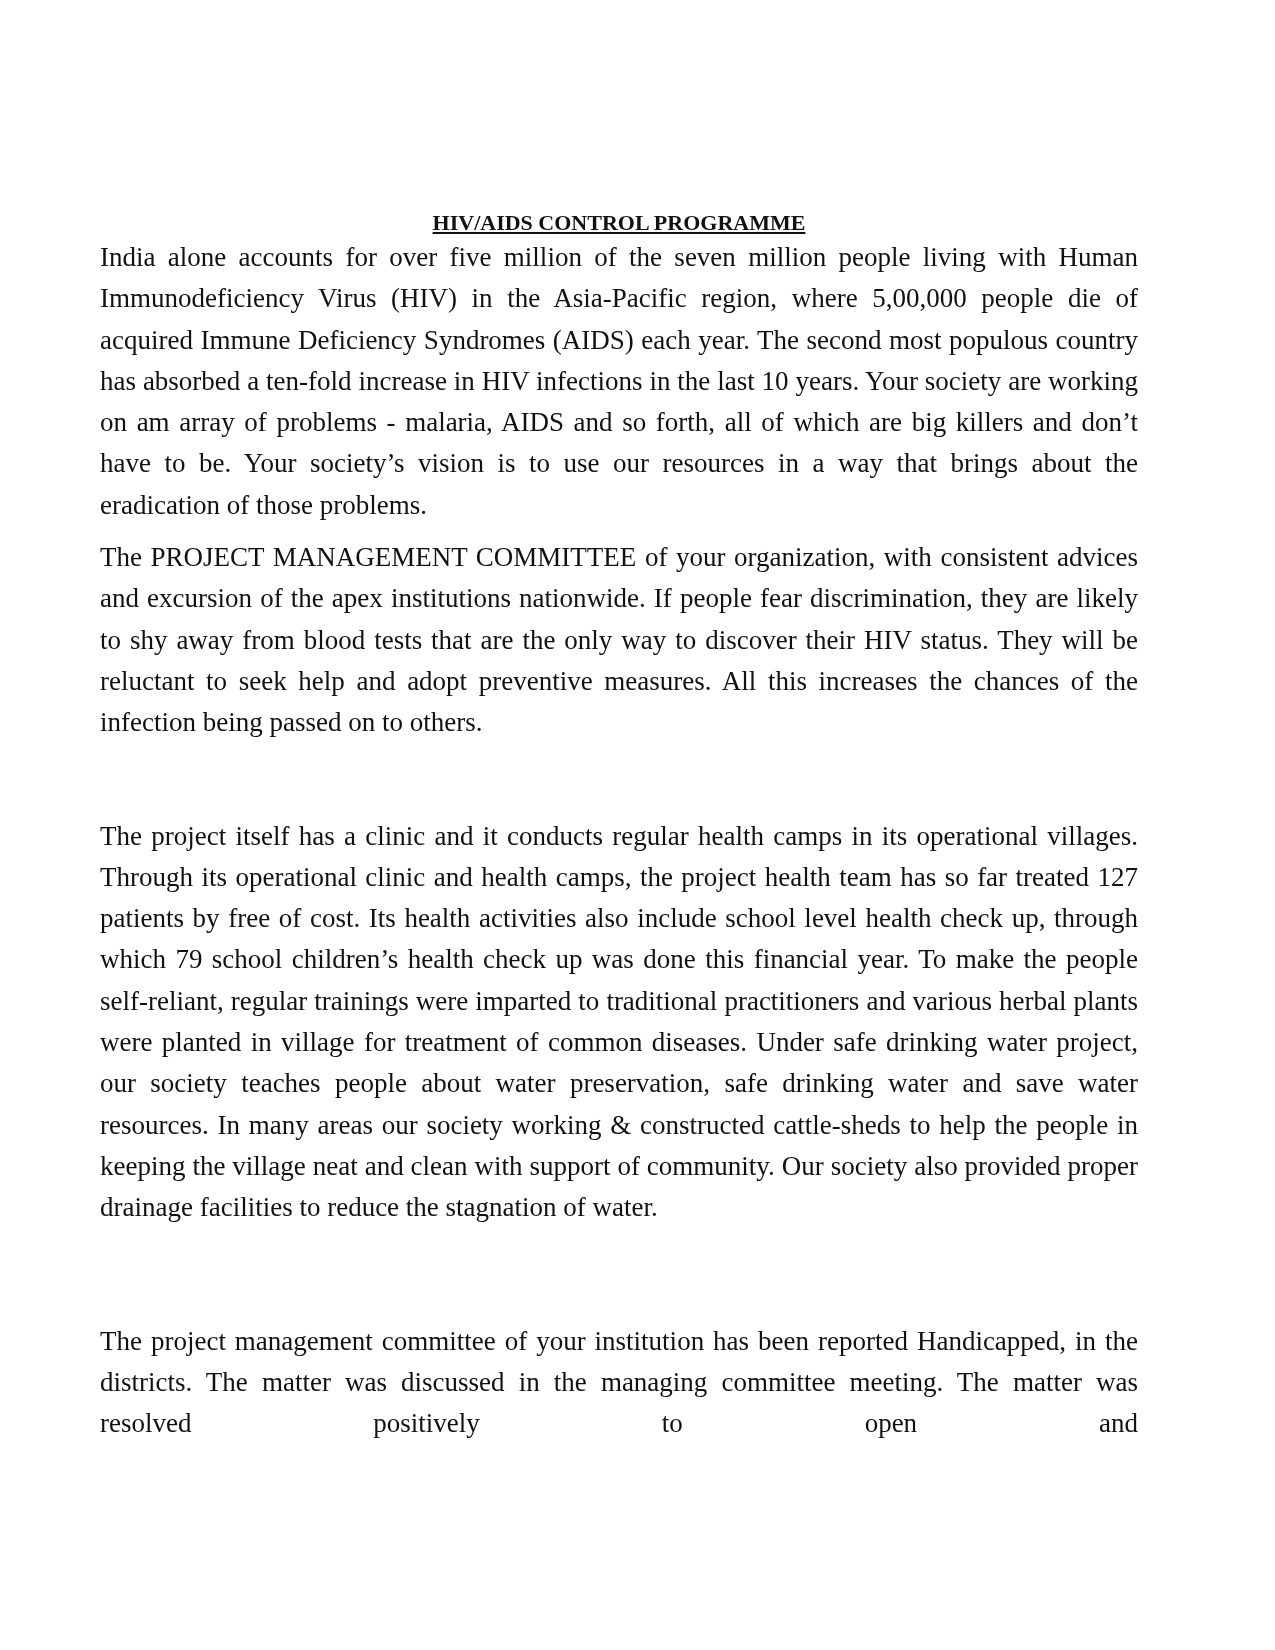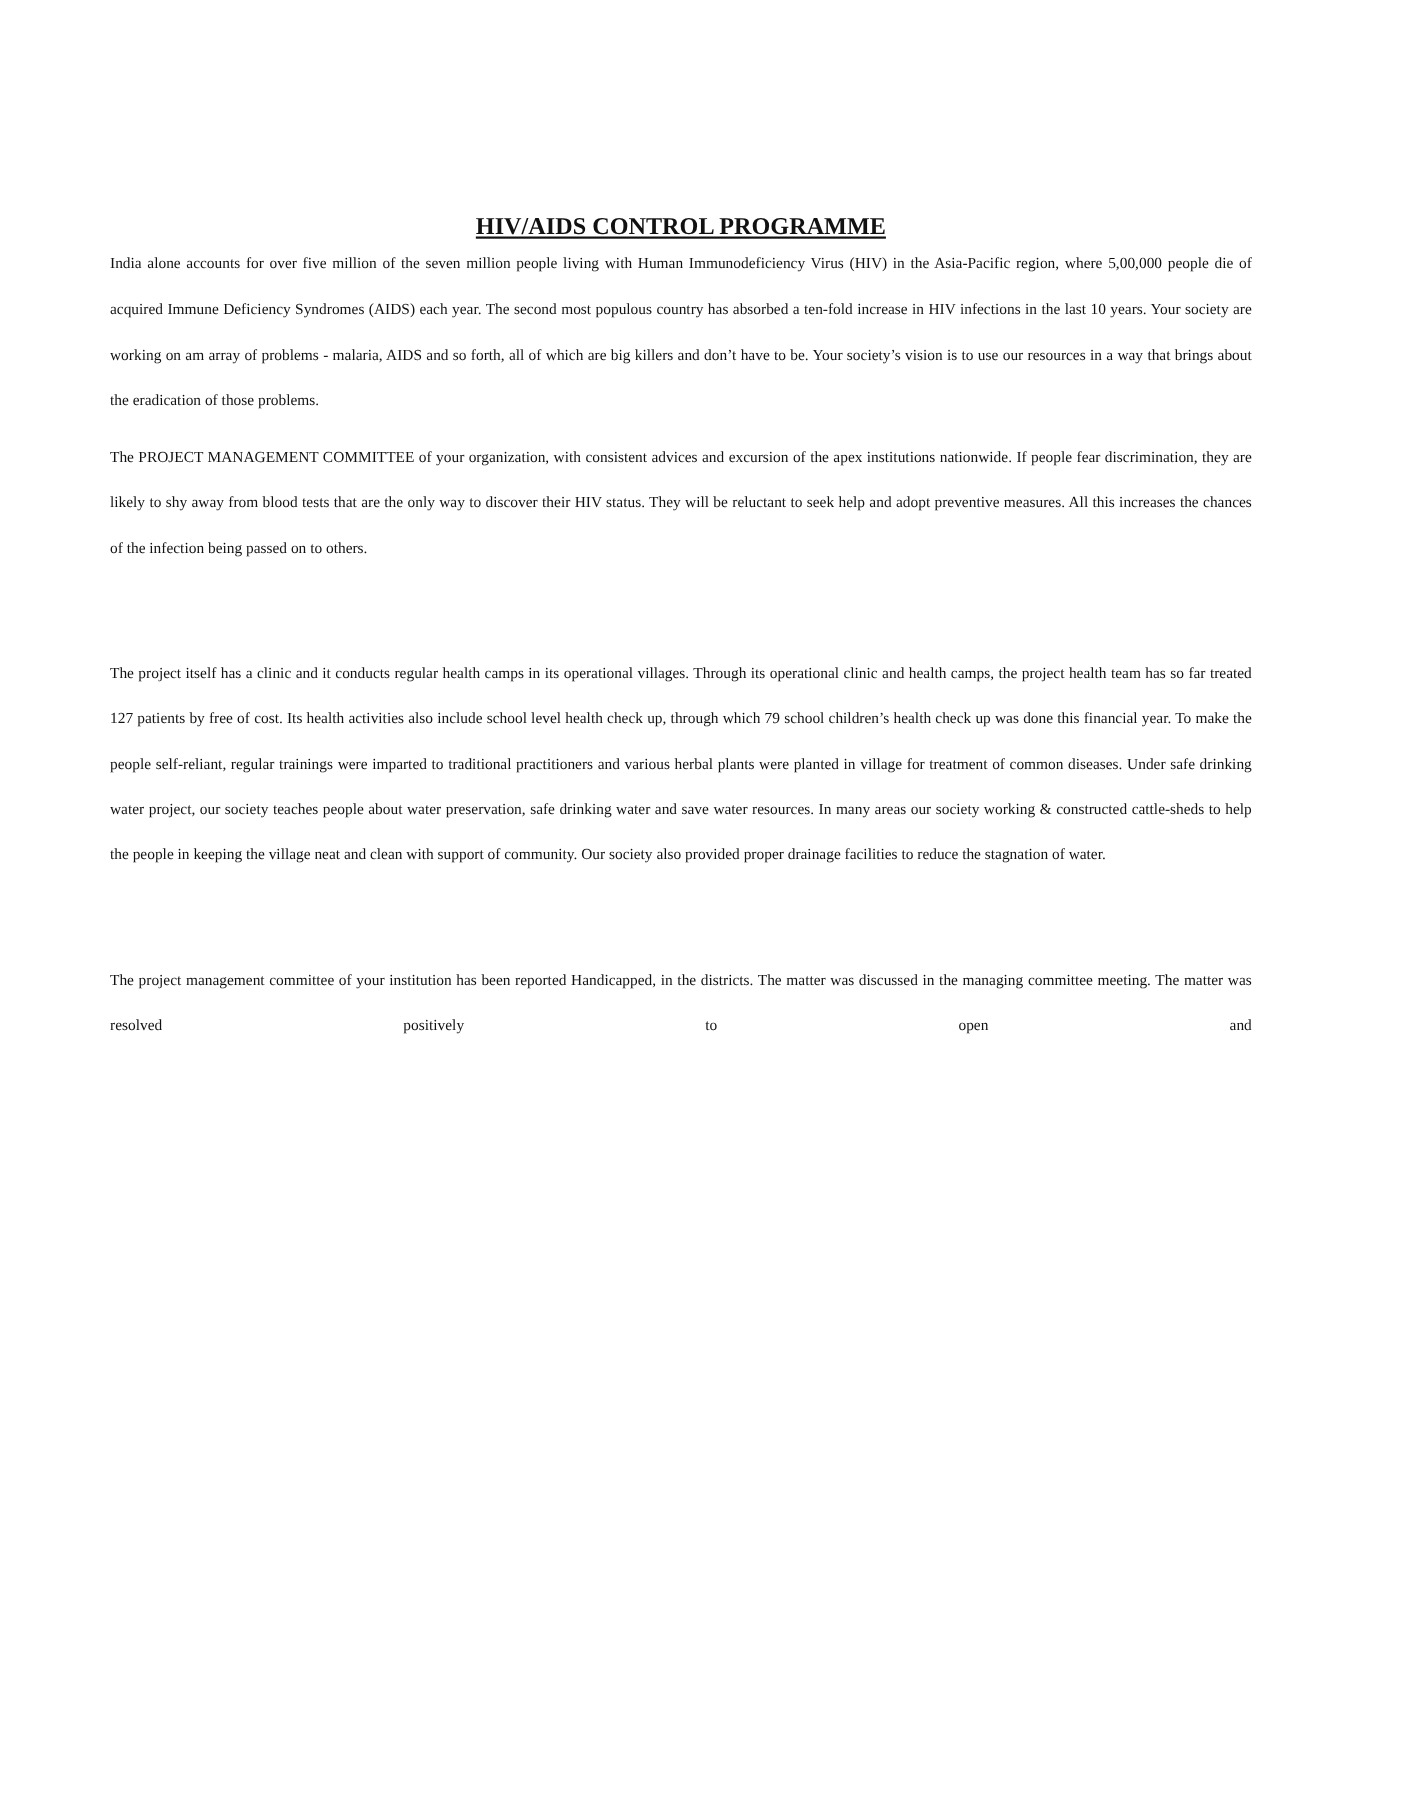--- a/index.html
+++ b/index.html
@@ -5,7 +5,7 @@
   html, body { margin: 0; padding: 0; background: #ffffff; }
   body { width: 1275px; height: 1650px; position: relative; overflow: hidden;
          font-family: "Liberation Serif", "DejaVu Serif", serif; color: #111; }
-  .page { position: absolute; left: 100px; top: 192px; width: 1038px; }
+  .page { position: absolute; left: 100px; top: 209px; width: 1038px; }
   h2 { margin: 0; text-align: center; font-size: 22px; font-weight: bold;
        text-decoration: underline; line-height: 28px; white-space: pre; }
   p { margin: 0; font-size: 14px; line-height: 41.3px; text-align: justify; }

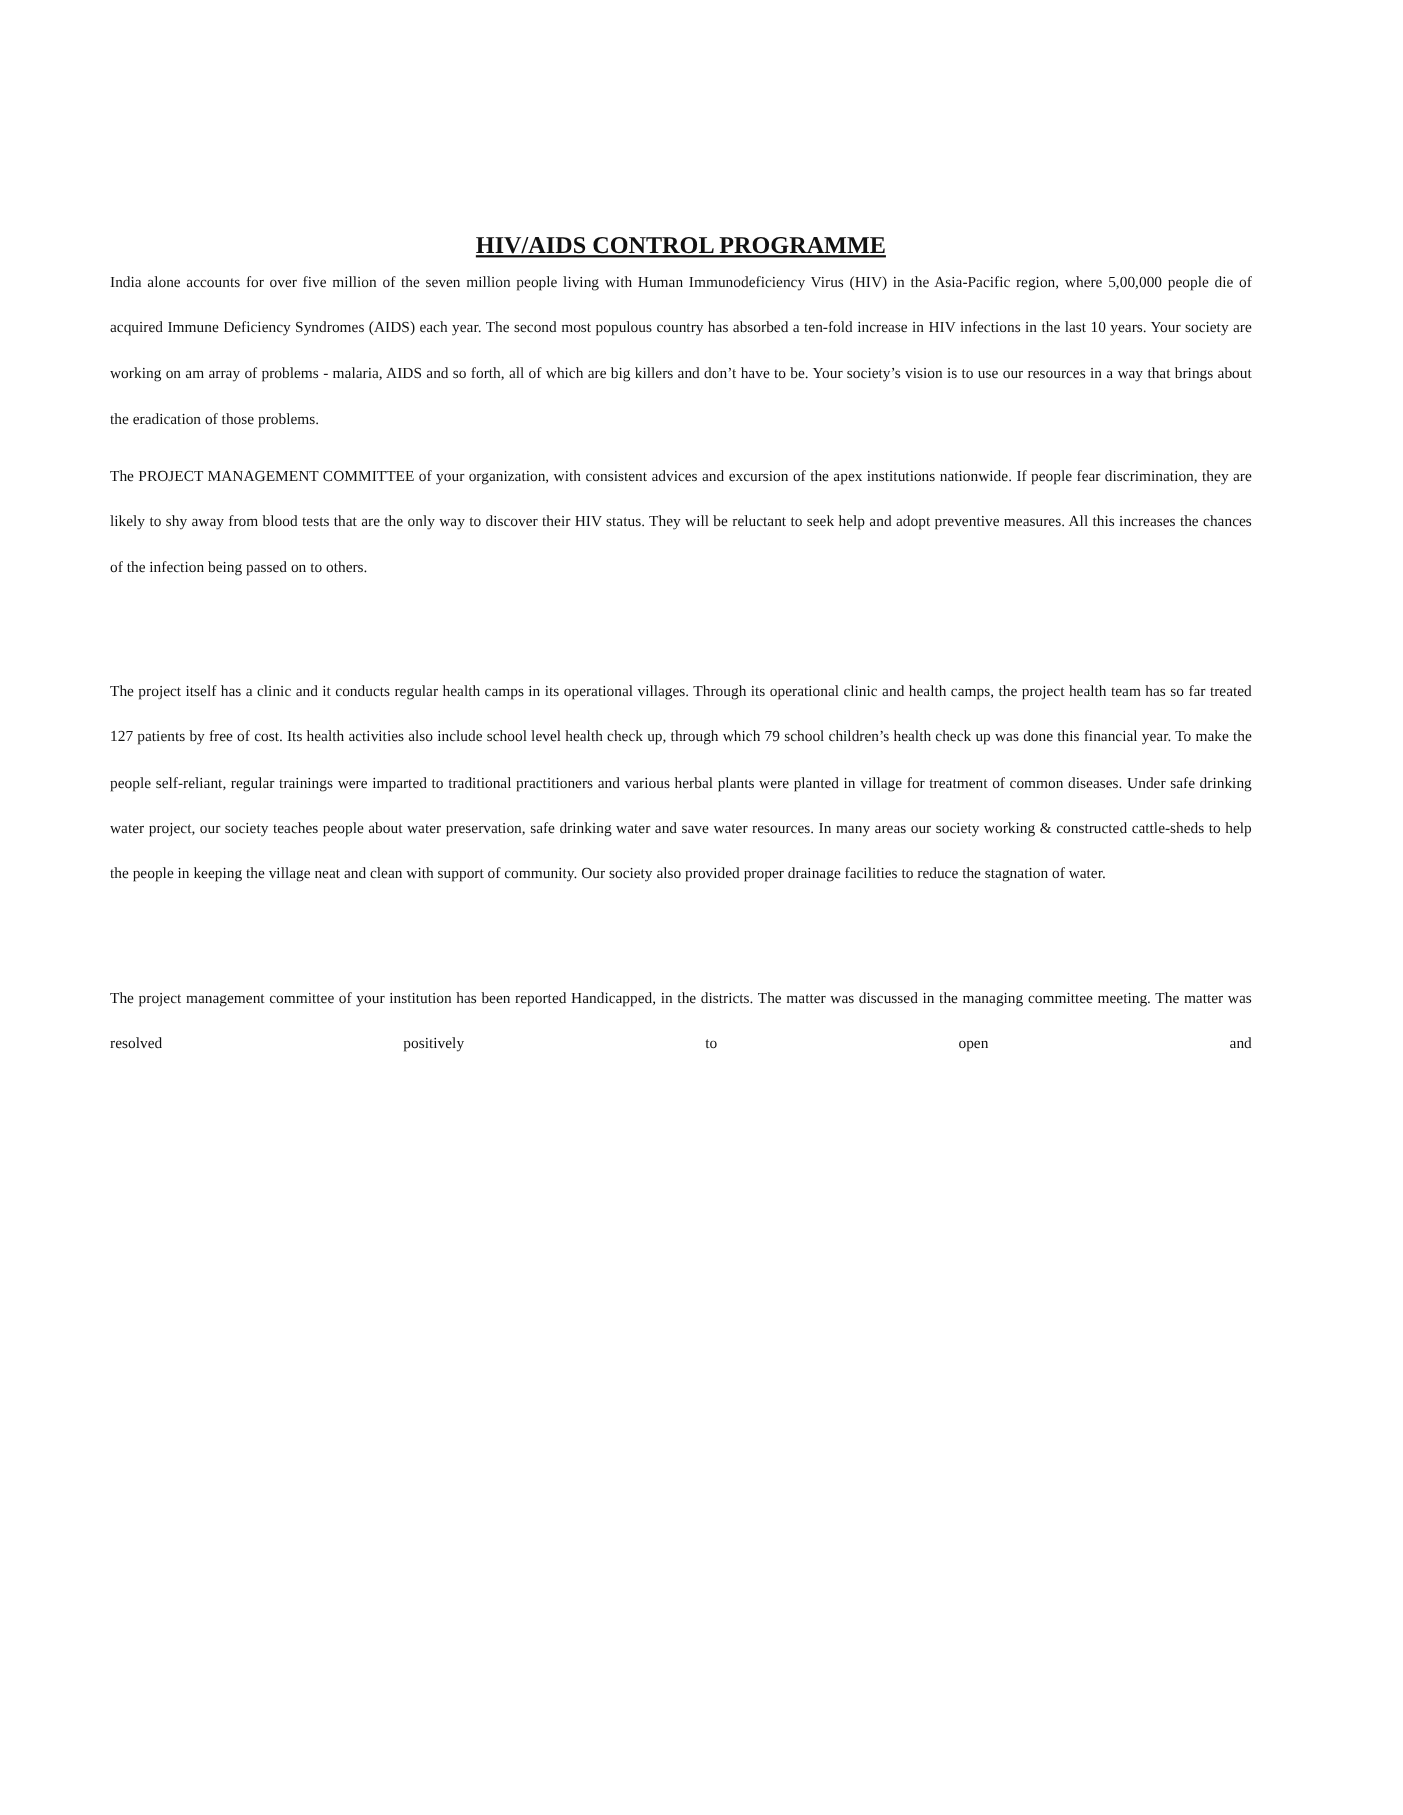--- a/index.html
+++ b/index.html
@@ -8,7 +8,7 @@
   .page { position: absolute; left: 100px; top: 209px; width: 1038px; }
   h2 { margin: 0; text-align: center; font-size: 22px; font-weight: bold;
        text-decoration: underline; line-height: 28px; white-space: pre; }
-  p { margin: 0; font-size: 14px; line-height: 41.3px; text-align: justify; }
+  p { margin: 0; font-size: 27px; line-height: 41.3px; text-align: justify; }
   .para-gap { margin-top: 11px; }
   .sec-gap { height: 72px; }
 </style>

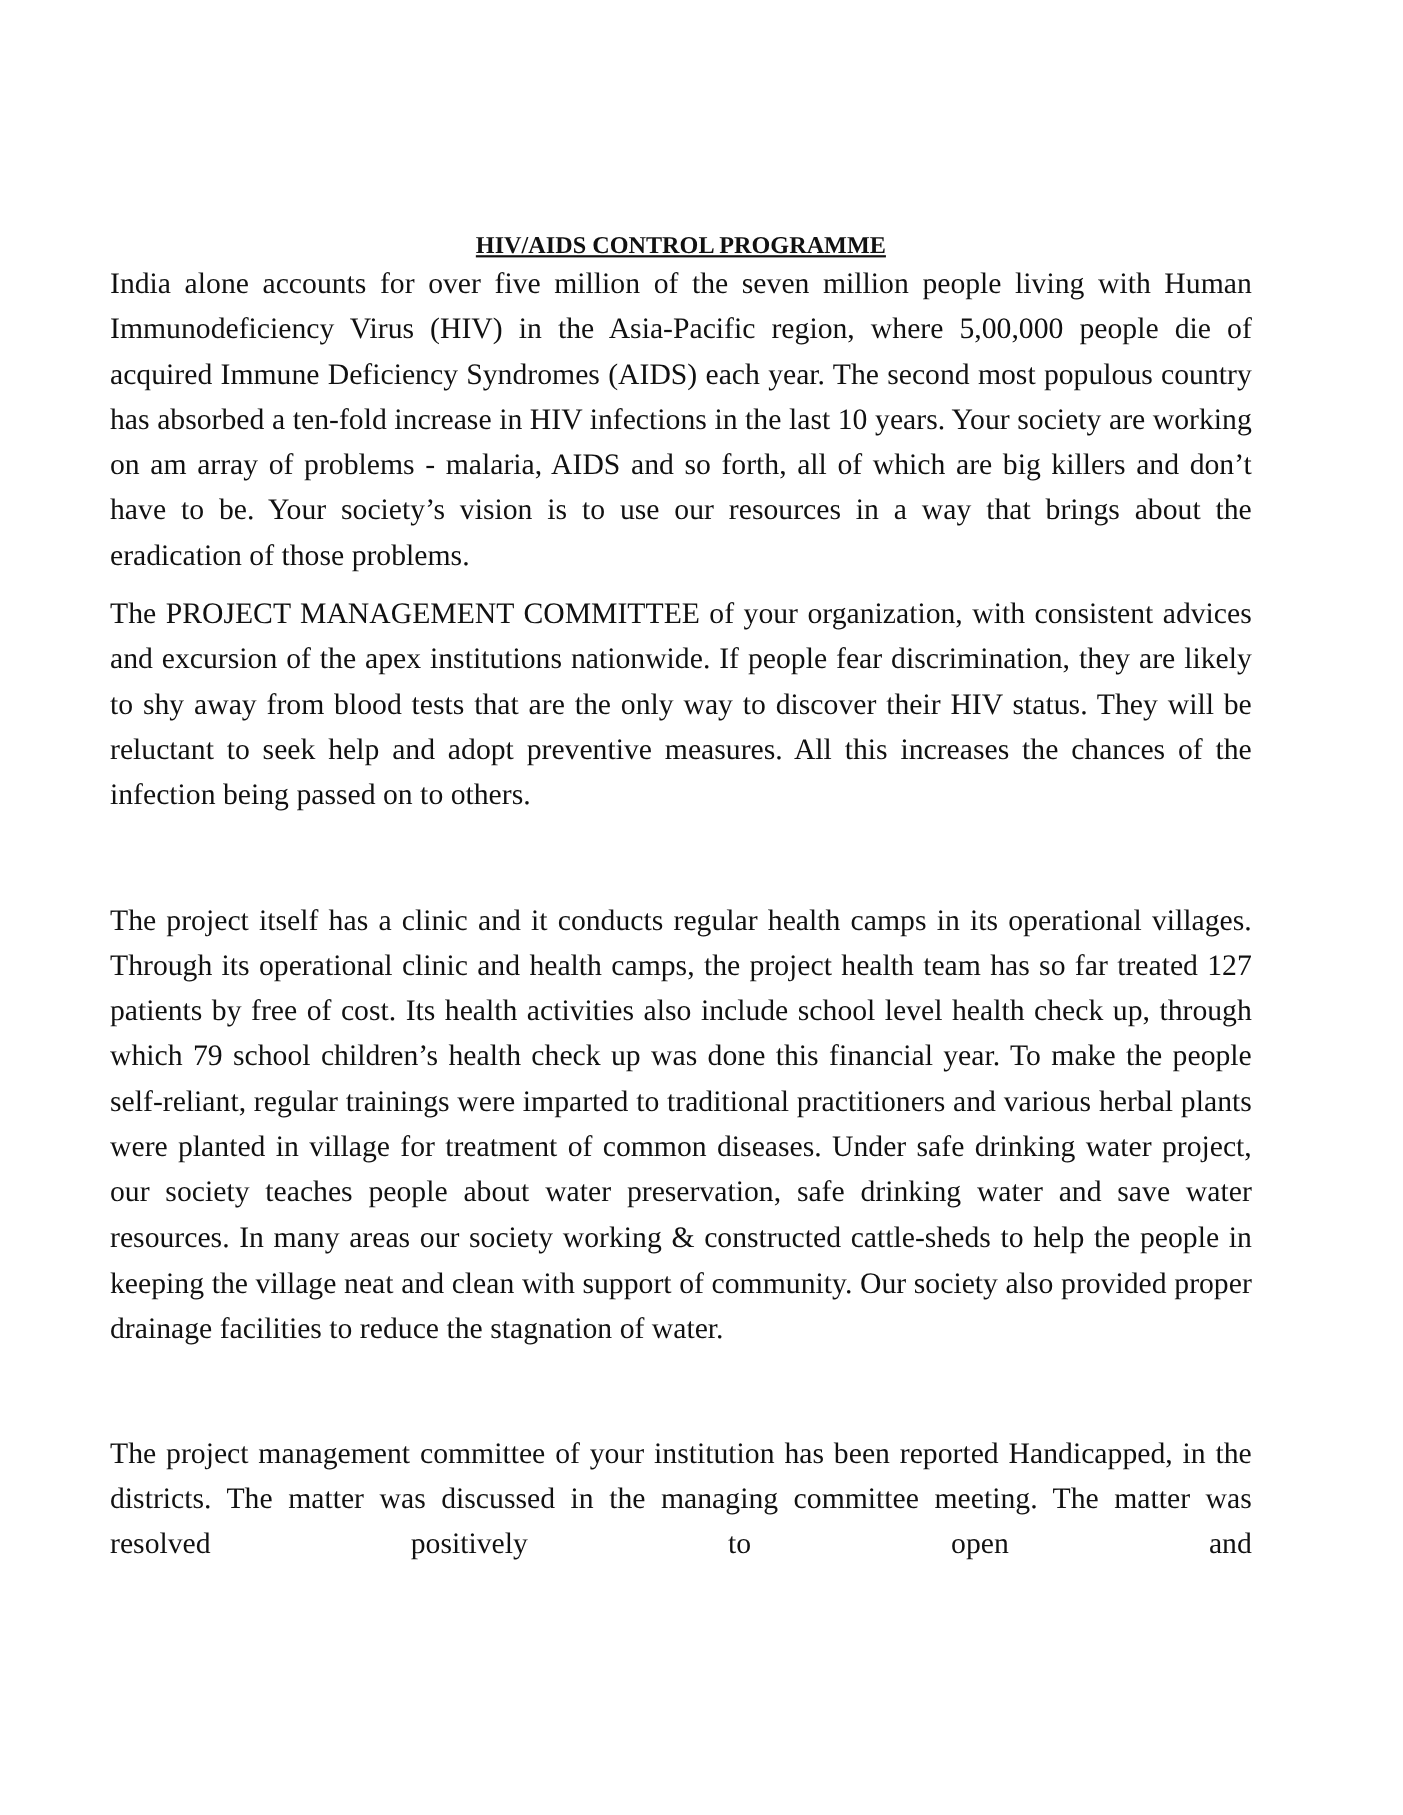--- a/index.html
+++ b/index.html
@@ -27,7 +27,7 @@
   </section>
   <div class="sec-gap"></div>
   <section>
-    <p style="text-align-last: justify;">The project management committee of your institution has been reported Handicapped, in the districts. The matter was discussed in the managing committee meeting. The matter was resolved positively to open and</p>
+    <p style="text-align-last: justify; margin-top: 20px;">The project management committee of your institution has been reported Handicapped, in the districts. The matter was discussed in the managing committee meeting. The matter was resolved positively to open and</p>
   </section>
 </div>
 

